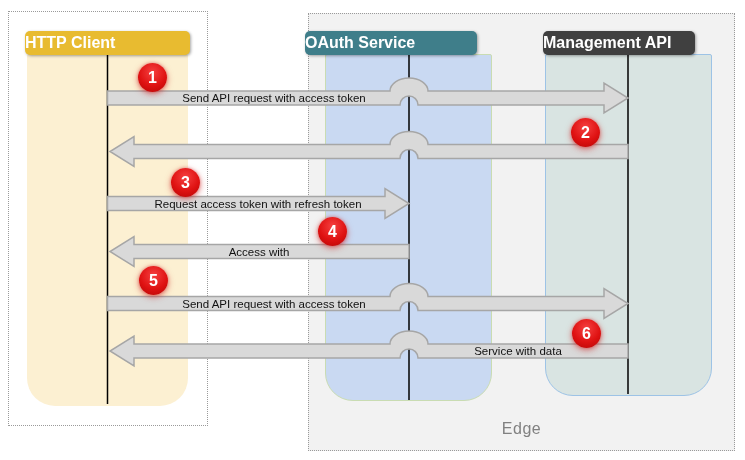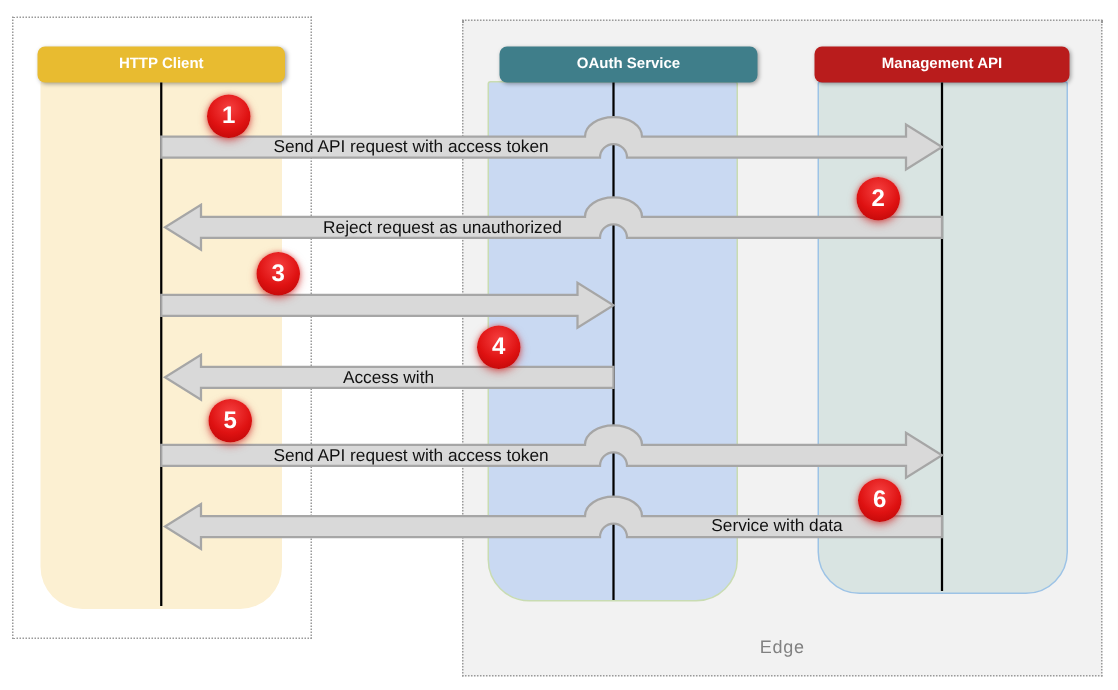--- a/index.html
+++ b/index.html
@@ -16,7 +16,7 @@
   }
   .actor-header {
     position:absolute; height:24px; border-radius:5px; color:#ffffff;
-    font-weight:bold; font-size:10px; text-align:center; line-height:24px;
+    font-weight:bold; font-size:16px; line-height:24px;
     box-shadow:1px 1px 3px rgba(0,0,0,0.35); z-index:3;
   }
   .hdr-client { left:25px;  top:31px; width:165px; background:#e8bb30; }

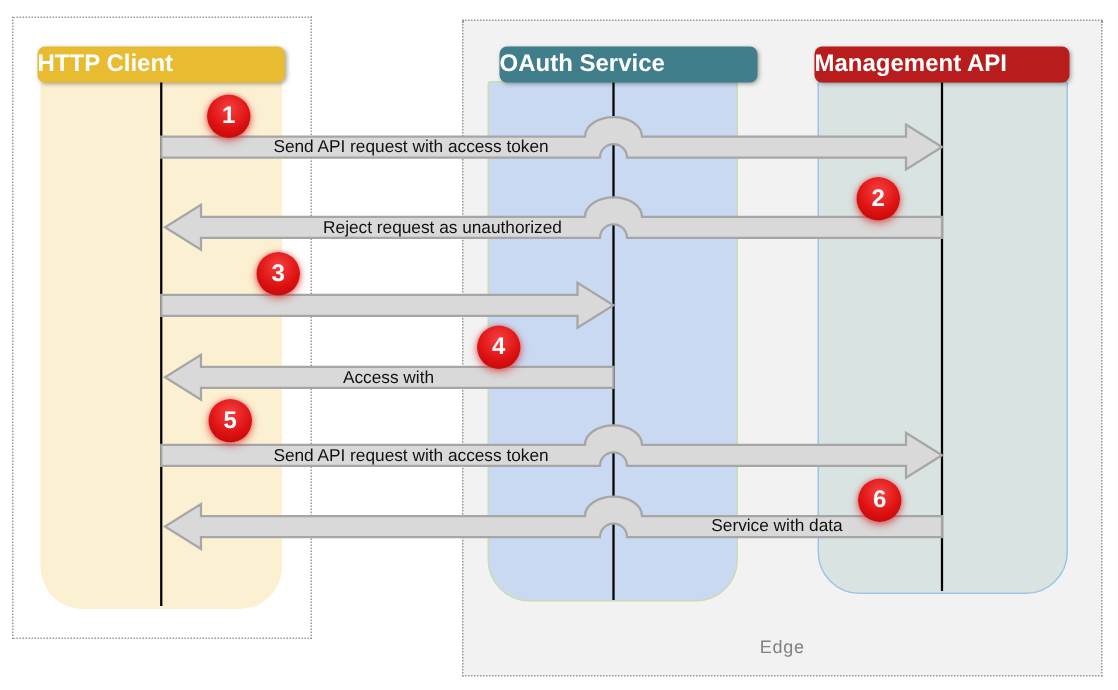--- a/index.html
+++ b/index.html
@@ -20,7 +20,7 @@
     box-shadow:1px 1px 3px rgba(0,0,0,0.35); z-index:3;
   }
   .hdr-client { left:25px;  top:31px; width:165px; background:#e8bb30; }
-  .hdr-oauth  { left:333px; top:31px; width:172px; background:#3f7e8a; }
+  .hdr-oauth  { left:305px; top:31px; width:172px; background:#3f7e8a; }
   .hdr-mgmt   { left:543px; top:31px; width:170px; background:#b91c1c; }
   .actor-body { position:absolute; top:54px; border-radius:2px 2px 28px 28px; box-sizing:border-box; z-index:1; }
   .body-client { left:27px;  width:161px; height:352px; background:#fcf0d2; }

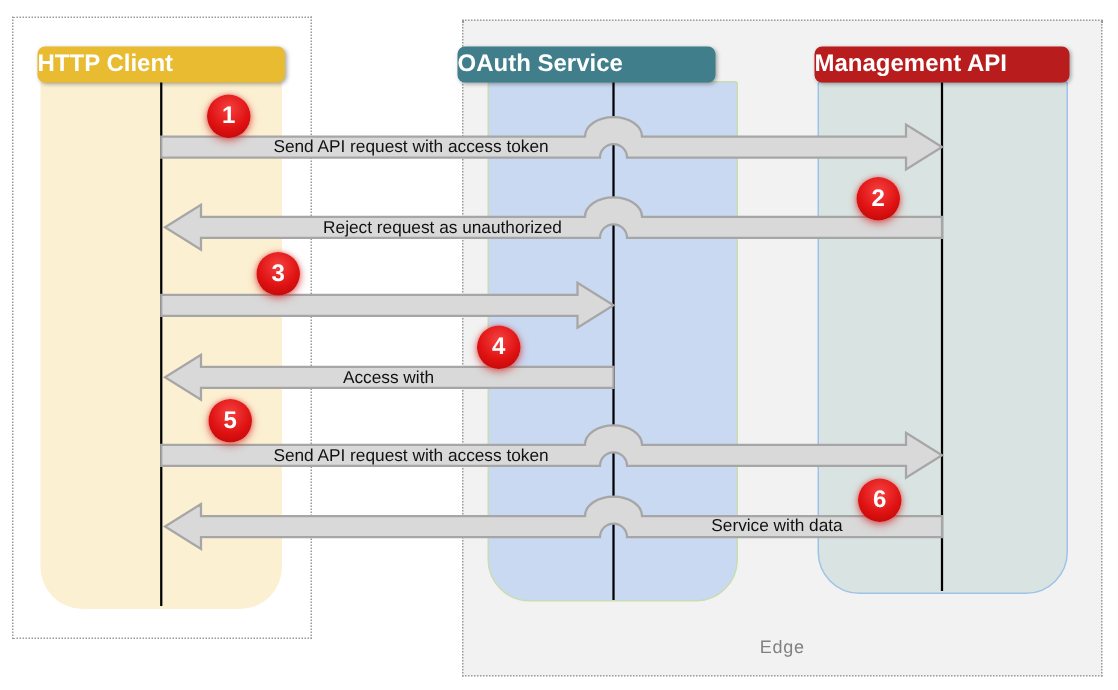--- a/index.html
+++ b/index.html
@@ -21,7 +21,7 @@
   }
   .hdr-client { left:25px;  top:31px; width:165px; background:#e8bb30; }
   .hdr-oauth  { left:305px; top:31px; width:172px; background:#3f7e8a; }
-  .hdr-mgmt   { left:543px; top:31px; width:170px; background:#b91c1c; }
+  .hdr-mgmt   { left:543px; top:31px; width:152px; background:#404040; }
   .actor-body { position:absolute; top:54px; border-radius:2px 2px 28px 28px; box-sizing:border-box; z-index:1; }
   .body-client { left:27px;  width:161px; height:352px; background:#fcf0d2; }
   .body-oauth  { left:325px; width:167px; height:347px; background:#c9d9f2; border:1px solid #c9dcb2; }

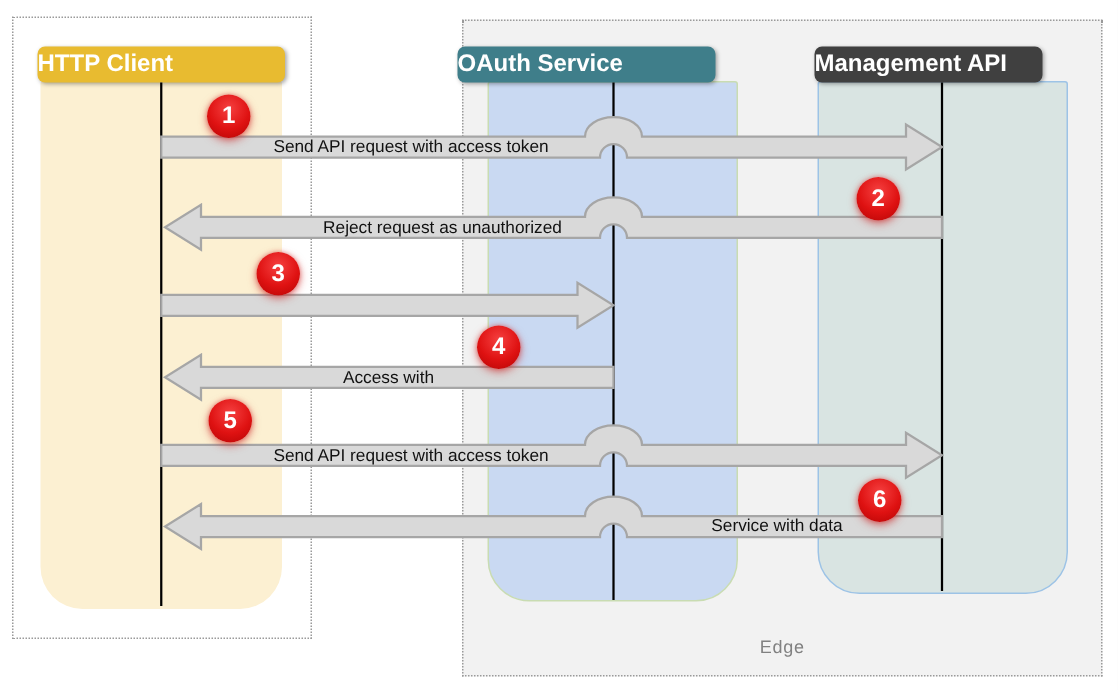--- a/index.html
+++ b/index.html
@@ -90,7 +90,6 @@
   </svg>
 
   <div class="msg-label l1">Send API request with access token</div>
-  <div class="msg-label l2">Reject request as unauthorized</div>
   <div class="msg-label l4">Access with</div>
   <div class="msg-label l5">Send API request with access token</div>
   <div class="msg-label l6">Service with data</div>

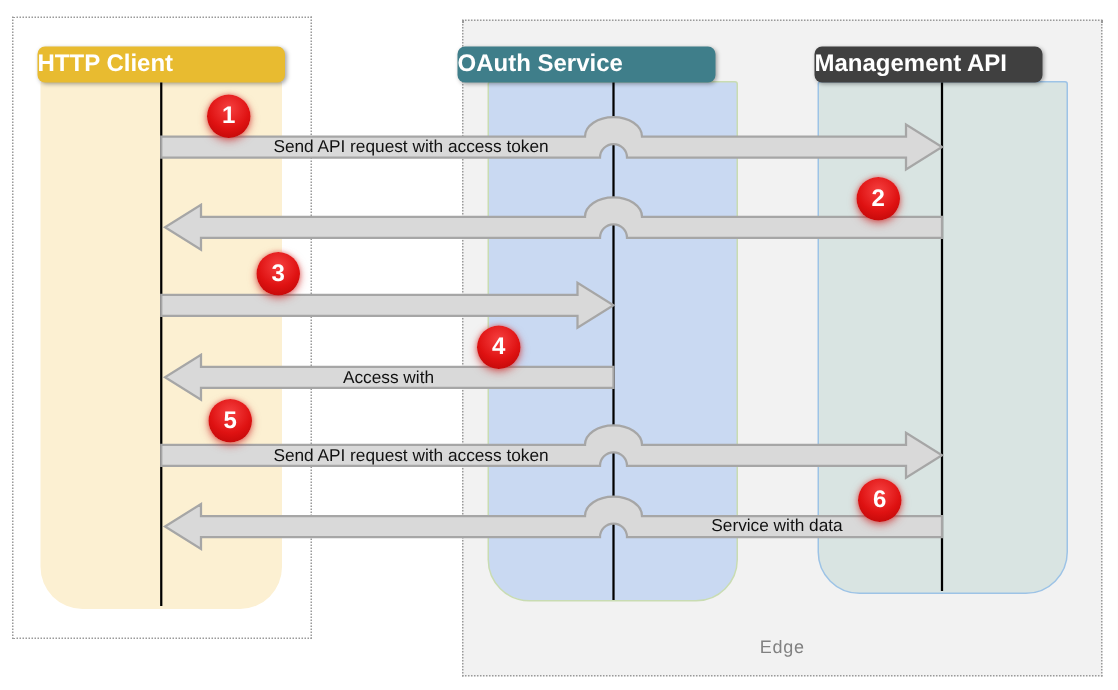--- a/index.html
+++ b/index.html
@@ -90,6 +90,7 @@
   </svg>
 
   <div class="msg-label l1">Send API request with access token</div>
+  <div class="msg-label l3">Request access token with refresh token</div>
   <div class="msg-label l4">Access with</div>
   <div class="msg-label l5">Send API request with access token</div>
   <div class="msg-label l6">Service with data</div>

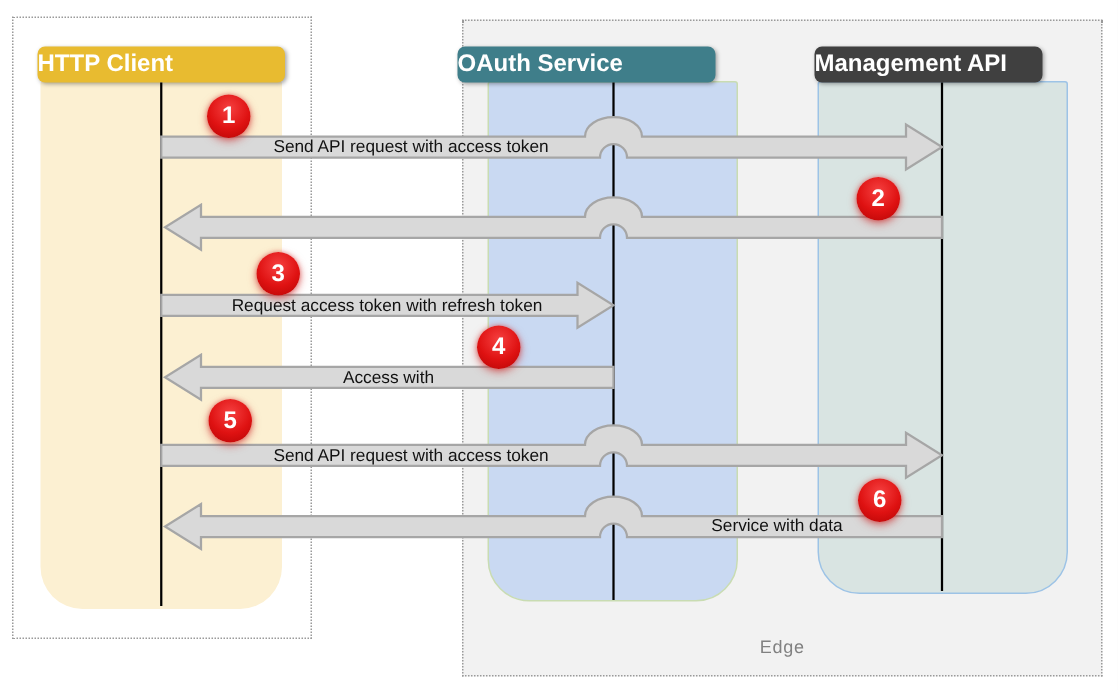--- a/index.html
+++ b/index.html
@@ -12,7 +12,7 @@
   .edge-group   { left:308px; top:13px; width:427px; height:438px; background:#f2f2f2; }
   .edge-label {
     position:absolute; bottom:12px; left:0; right:0; text-align:center;
-    color:#818181; font-size:12px; letter-spacing:0.5px;
+    color:#818181; font-size:16px; letter-spacing:0.5px;
   }
   .actor-header {
     position:absolute; height:24px; border-radius:5px; color:#ffffff;

